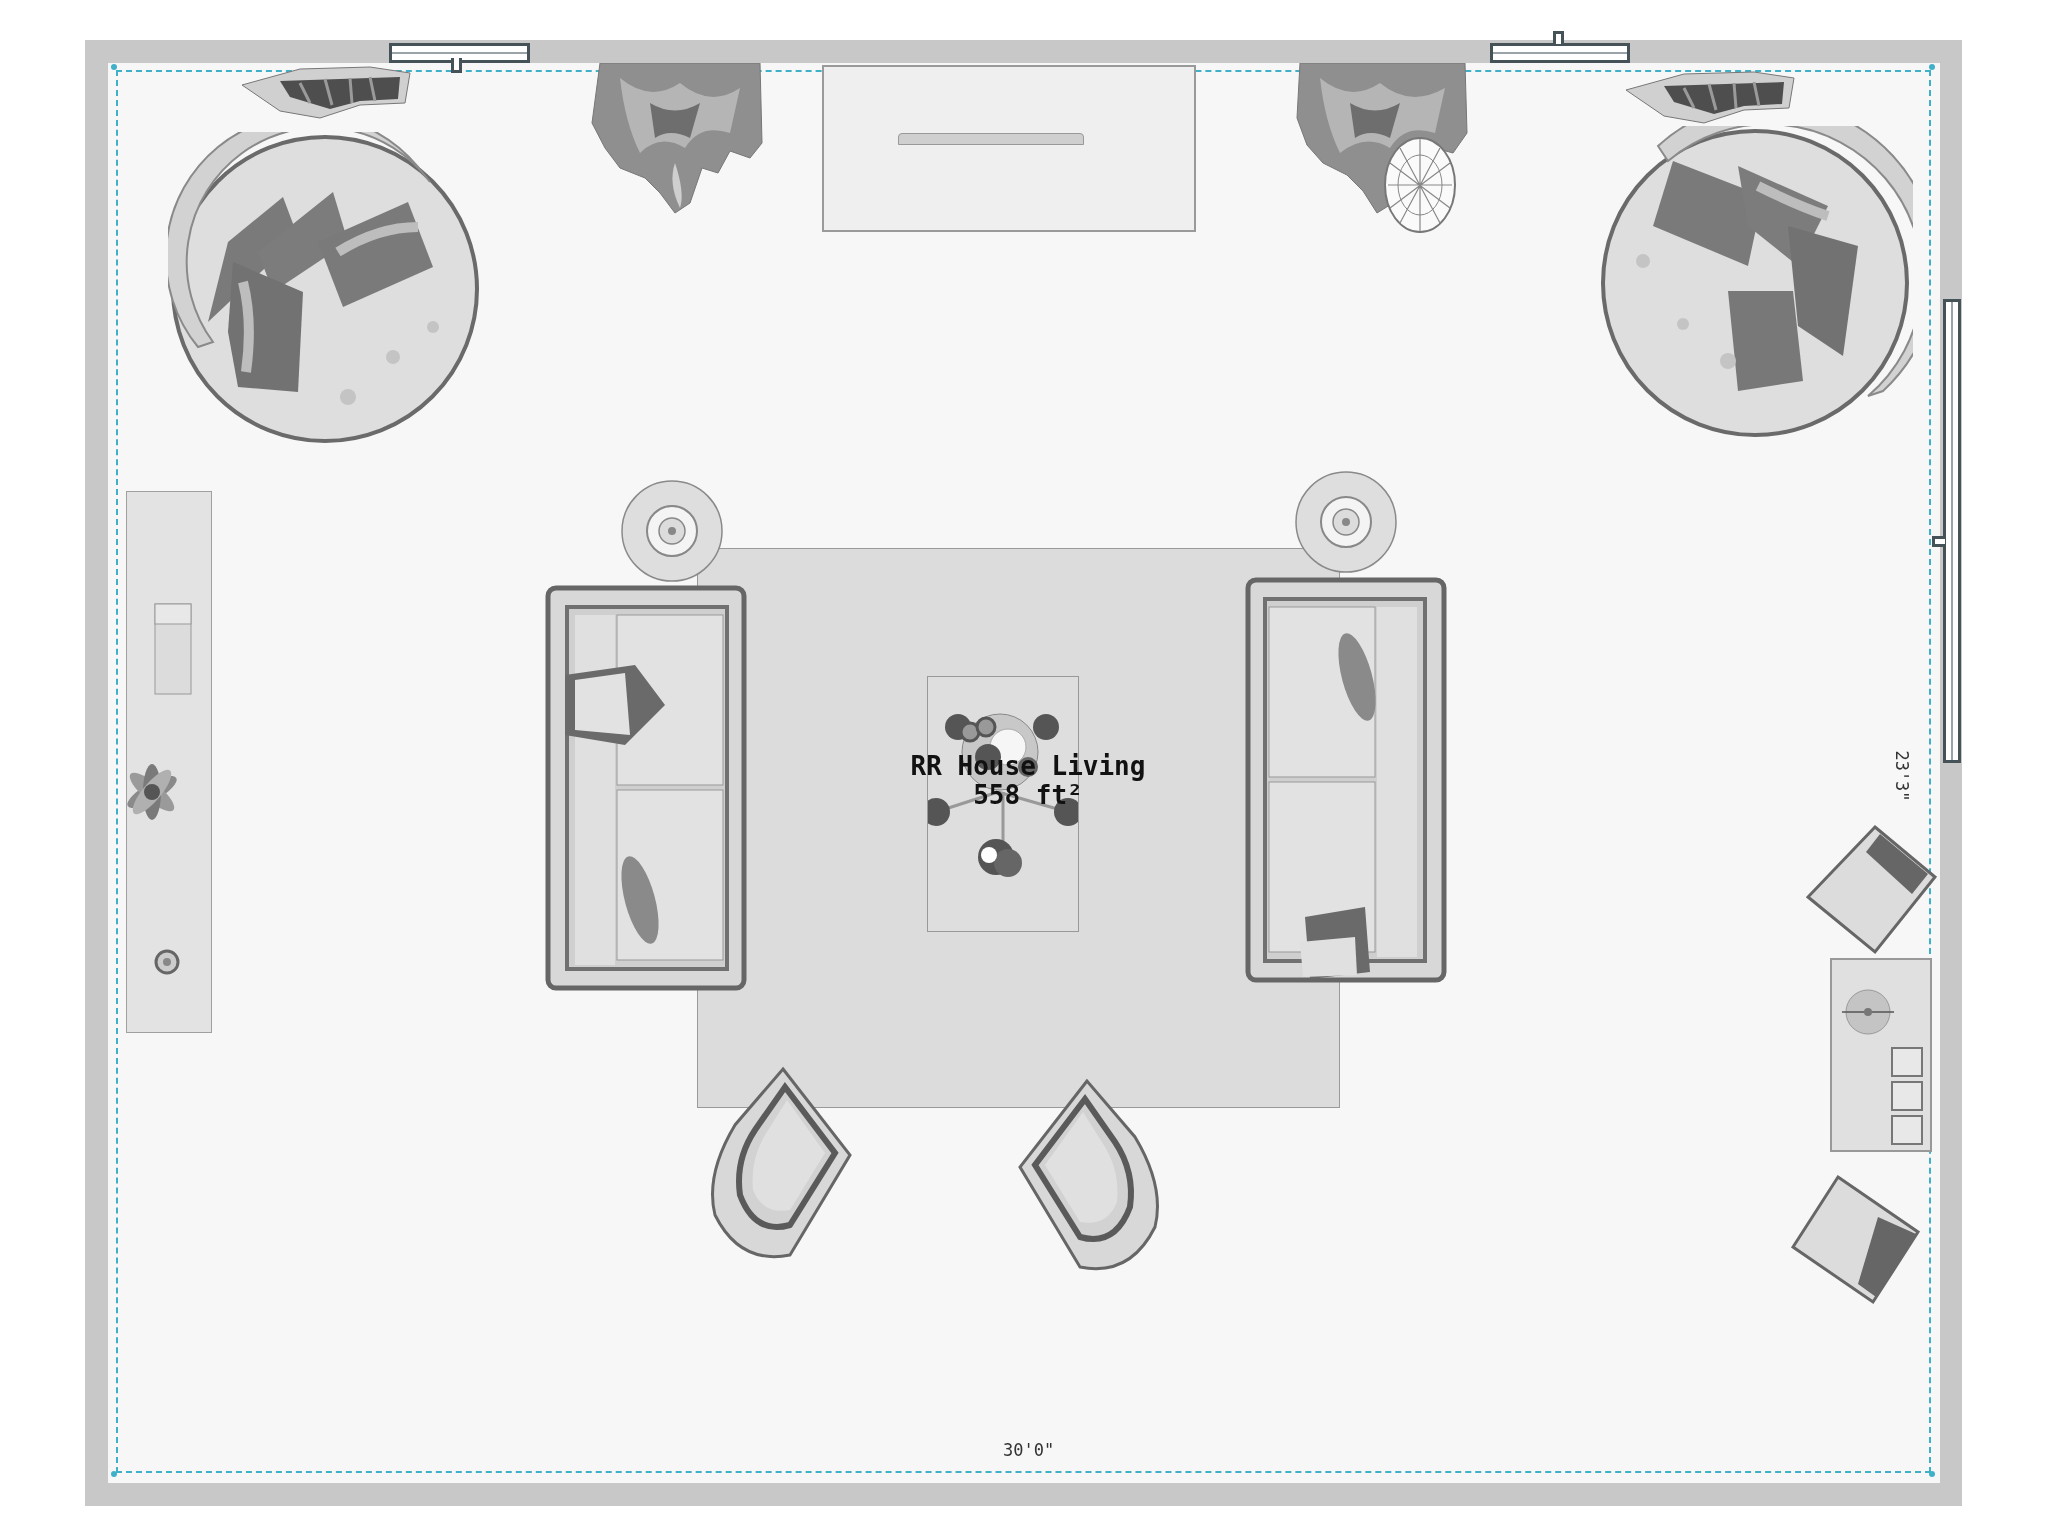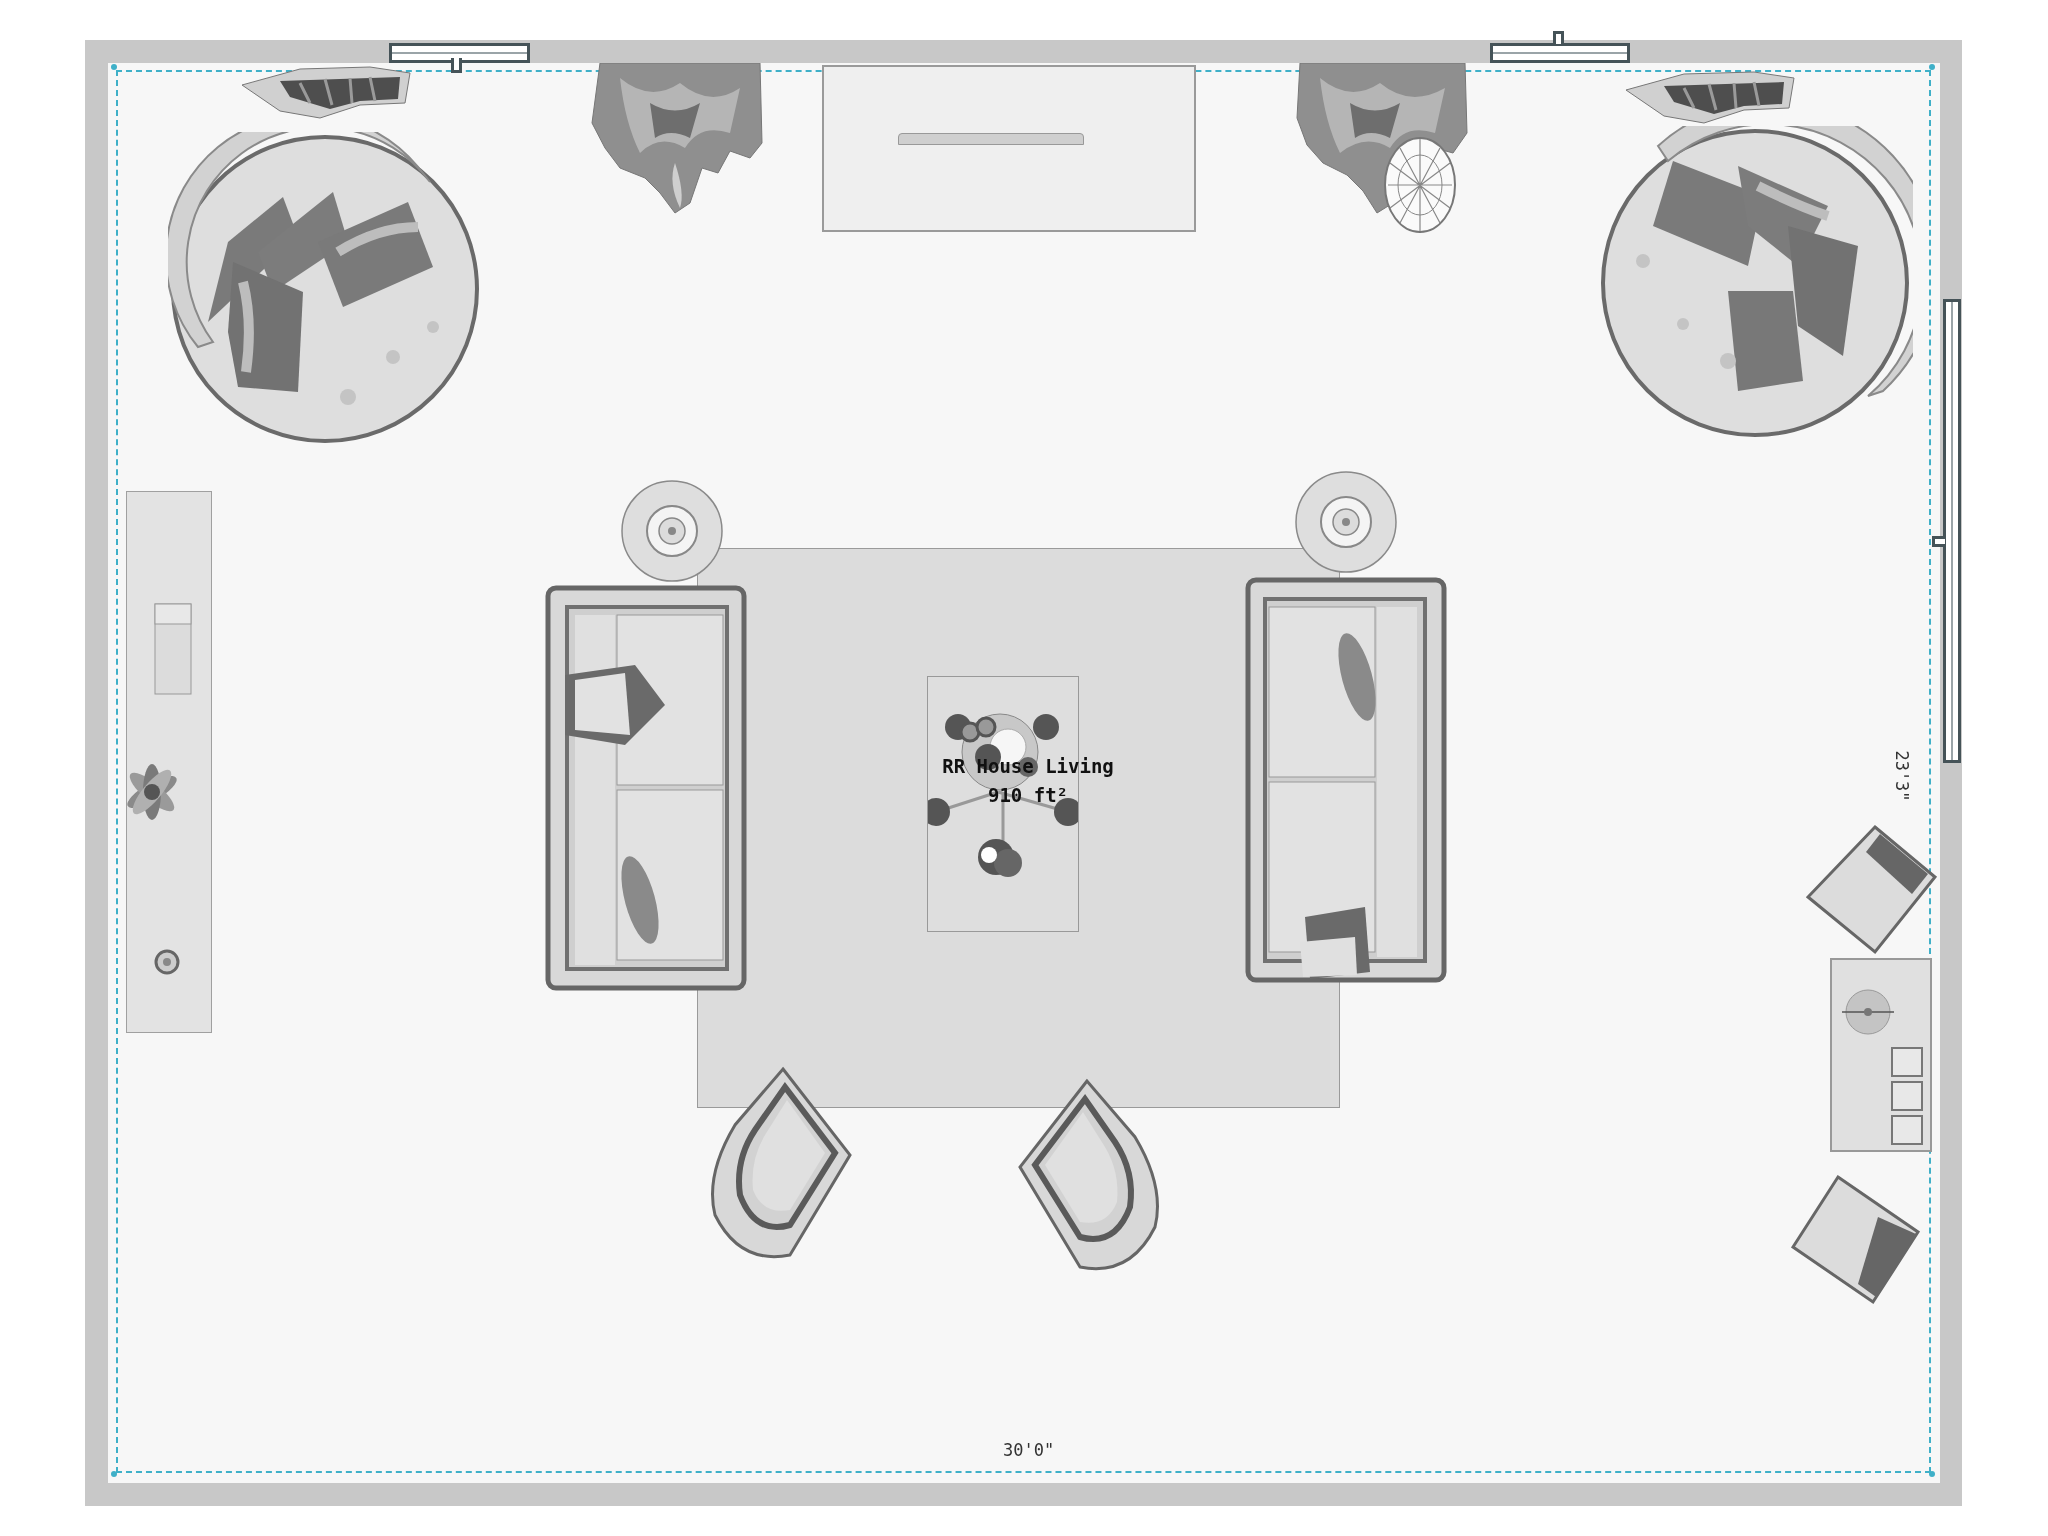--- a/index.html
+++ b/index.html
@@ -14,7 +14,7 @@
   .win-v::after{content:"";position:absolute;top:0;bottom:0;left:5px;width:2px;background:#9aa4a8;}
   .tab{position:absolute;background:#fff;border:3px solid #455358;}
   .dim{position:absolute;font-size:17px;color:#333;white-space:nowrap;}
-  .room-label{position:absolute;left:880px;top:752px;width:296px;text-align:center;font-weight:bold;font-size:19px;line-height:29px;color:#111;}
+  .room-label{position:absolute;left:880px;top:752px;width:296px;text-align:center;font-weight:bold;font-size:26px;line-height:29px;color:#111;}
   .rug{position:absolute;left:697px;top:548px;width:641px;height:558px;background:#dcdcdc;border:1.5px solid #9a9a9a;}
   .media{position:absolute;left:822px;top:65px;width:370px;height:163px;background:#efefef;border:2px solid #9a9a9a;}
   .tv{position:absolute;left:898px;top:133px;width:184px;height:10px;background:#cfcfcf;border:1.5px solid #999;border-radius:4px 4px 0 0;}

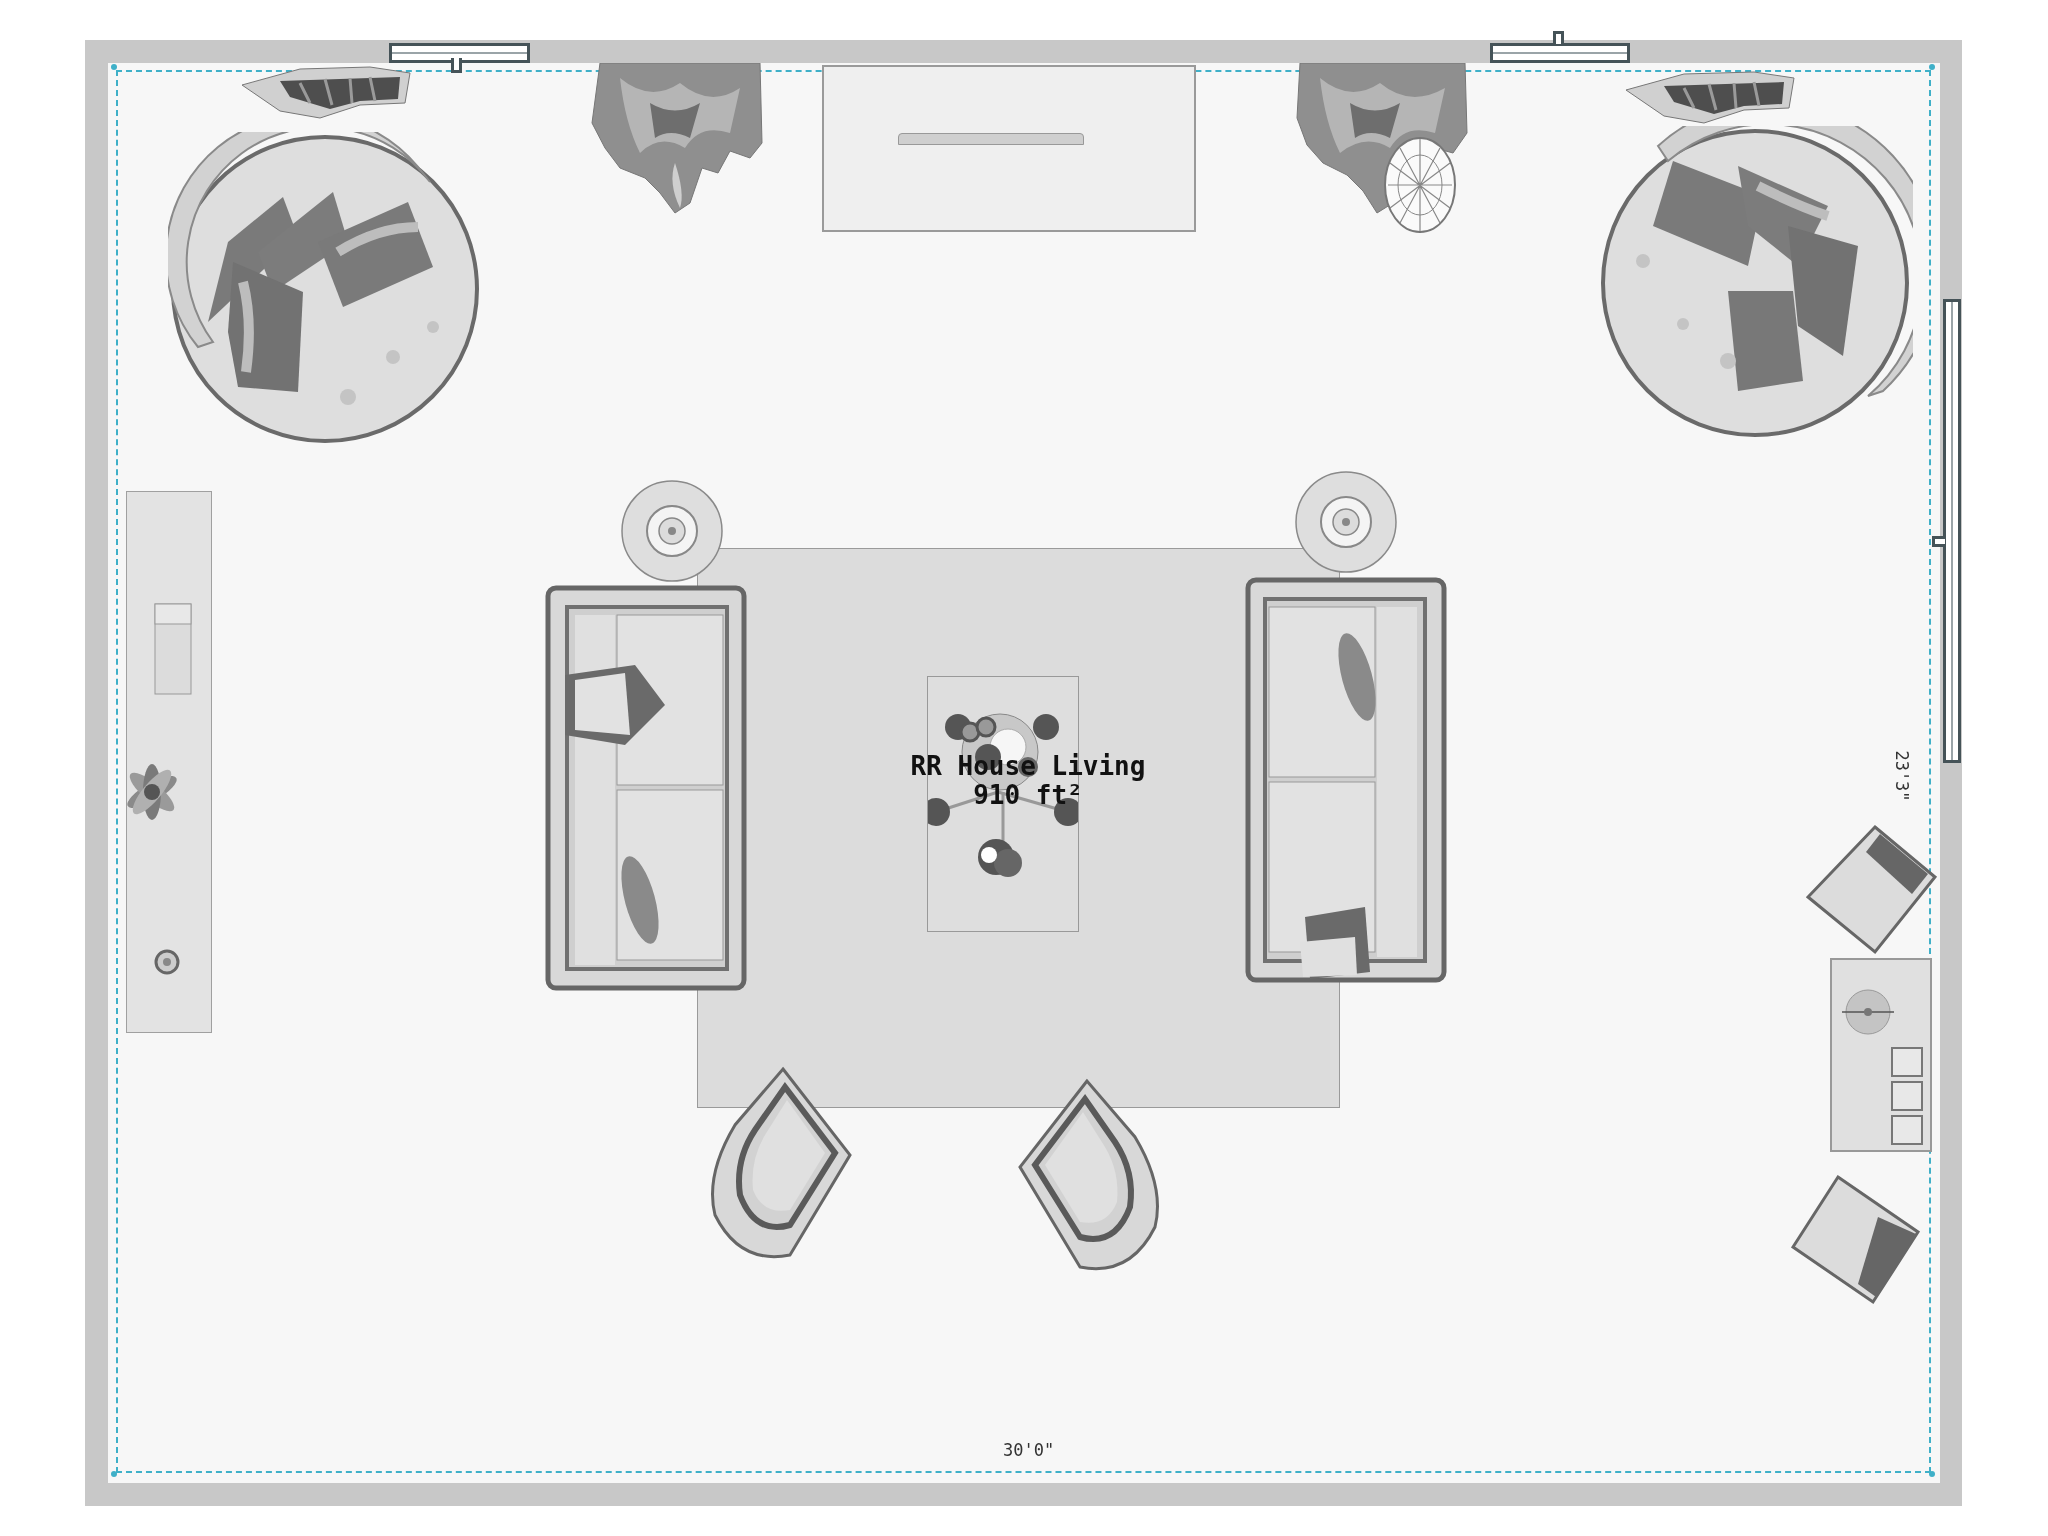--- a/index.html
+++ b/index.html
@@ -161,7 +161,7 @@
 </div>
 <div class="room-label">
   <div>RR House Living</div>
-  <div>910 ft²</div>
+  <div>558 ft²</div>
 </div>
 
 <svg class="svgwrap" style="left:705px;top:1065px" width="150" height="200">

